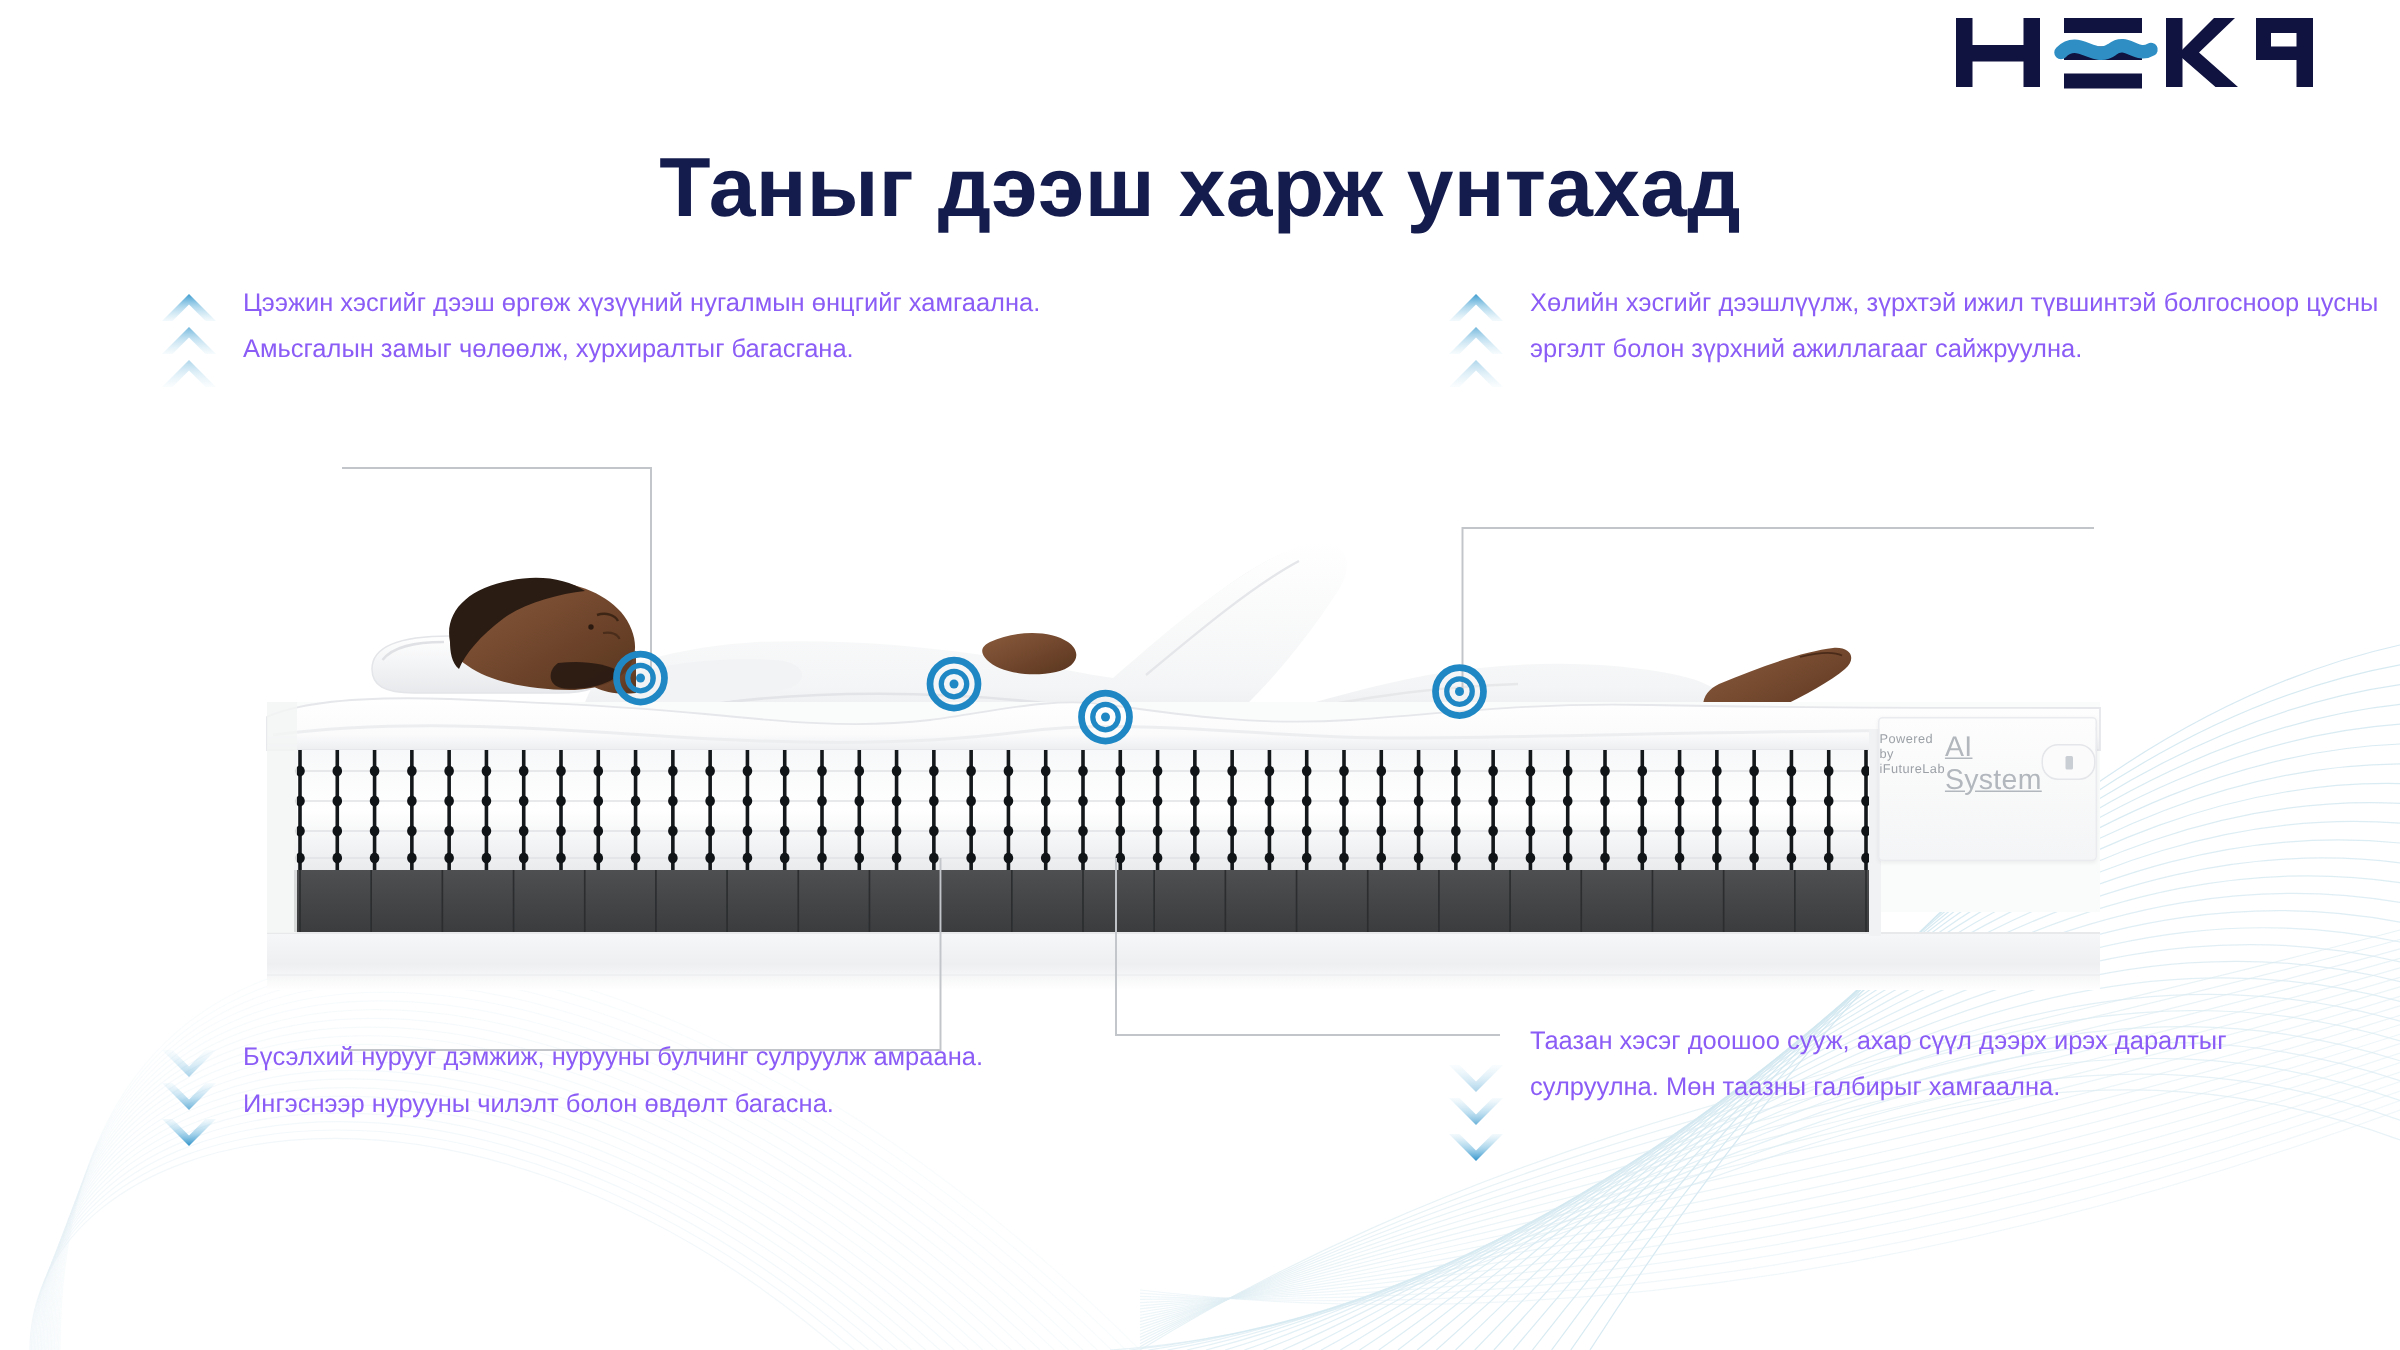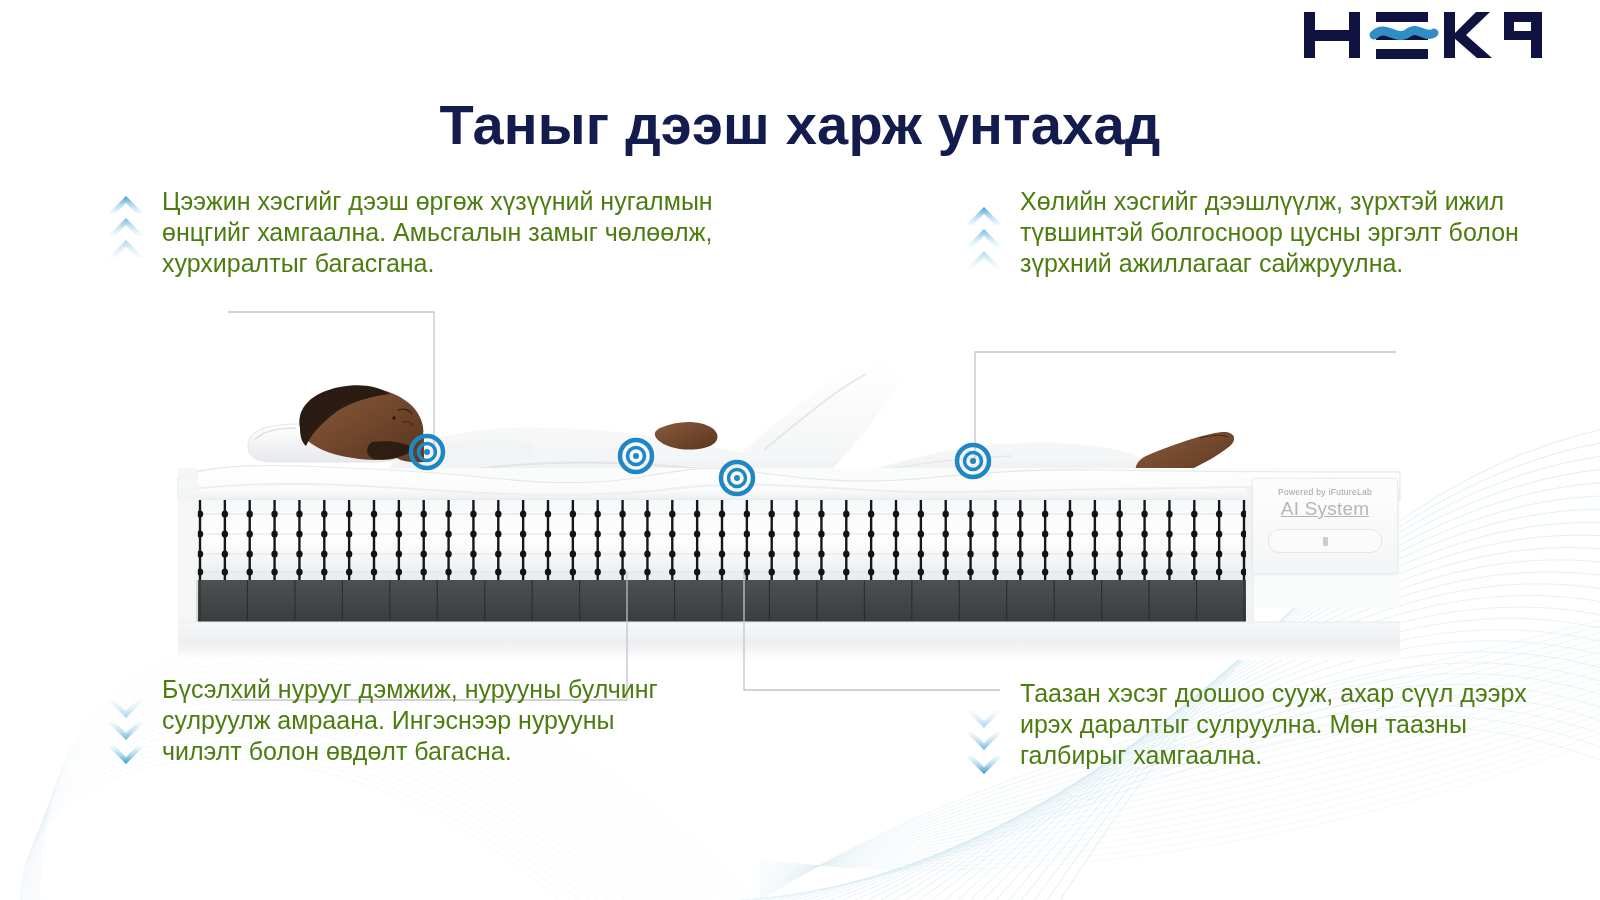--- a/index.html
+++ b/index.html
@@ -29,7 +29,7 @@
   .callout{position:absolute;display:flex;align-items:flex-start;z-index:22;}
   .callout .chev{flex:0 0 auto;width:44px;height:78px;margin-right:14px;margin-top:4px;}
   .callout .txt{
-    font-size:25px;line-height:31px;color:#4d7c0f;font-weight:400;
+    font-size:17px;line-height:31px;color:#8b5cf6;font-weight:400;
     white-space:pre-line;
   }
   #callout-tl{left:104px;top:186px;width:640px;}

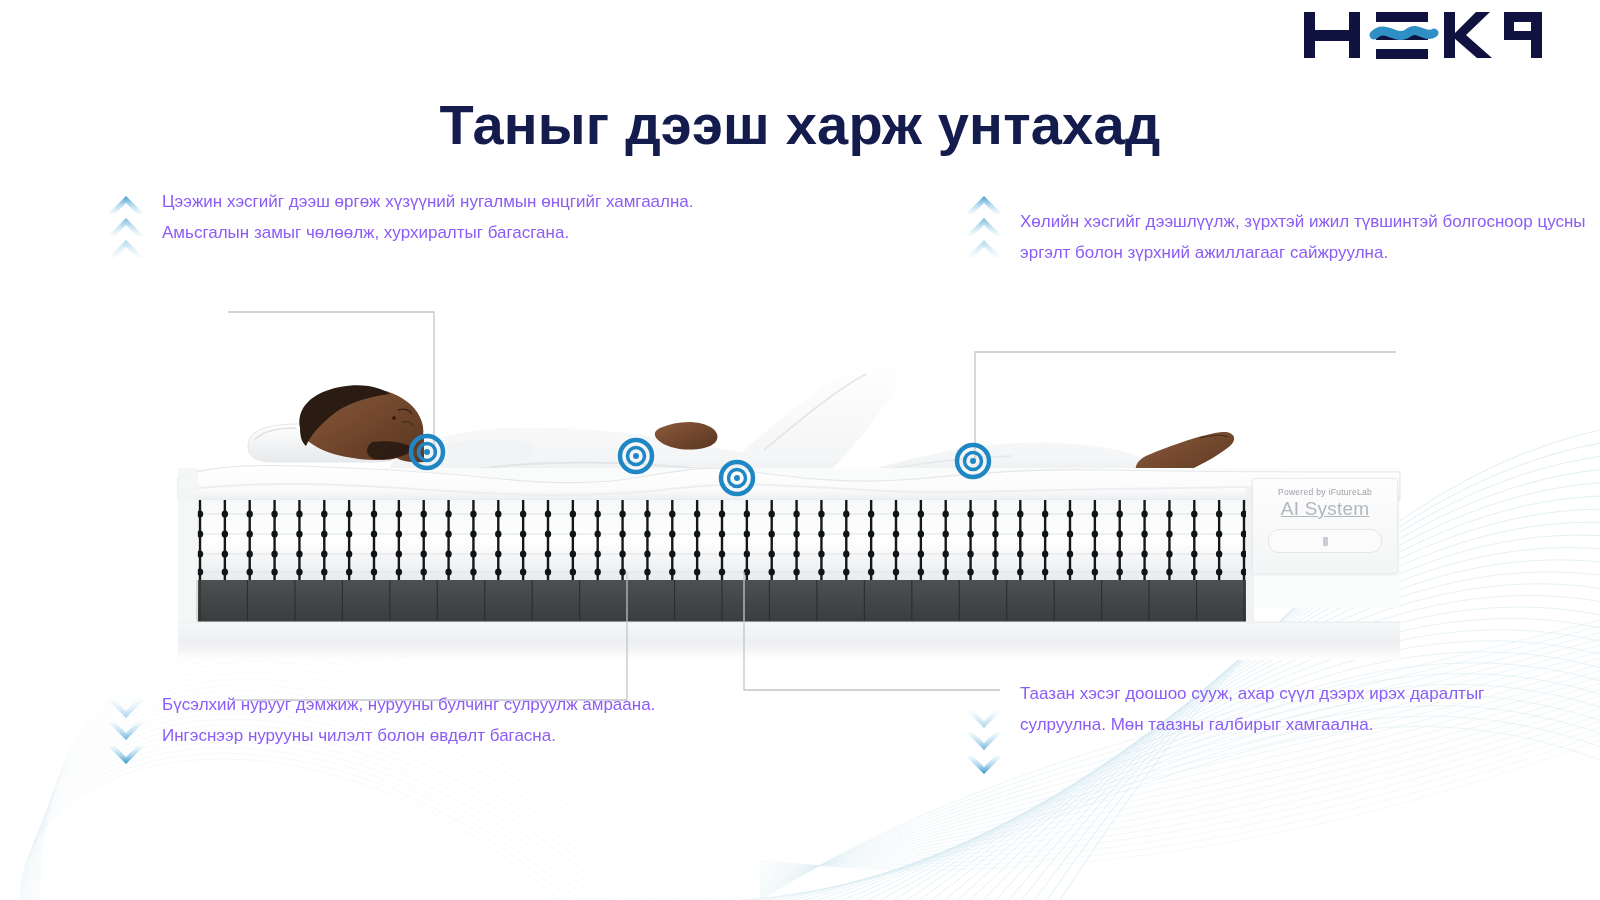--- a/index.html
+++ b/index.html
@@ -33,7 +33,7 @@
     white-space:pre-line;
   }
   #callout-tl{left:104px;top:186px;width:640px;}
-  #callout-tr{left:962px;top:186px;width:630px;align-items:flex-end;}
+  #callout-tr{left:962px;top:186px;width:630px;}
   #callout-bl{left:104px;top:668px;width:560px;align-items:center;}
   #callout-br{left:962px;top:678px;width:600px;}
   #callout-bl .chev,#callout-br .chev{margin-top:26px;}

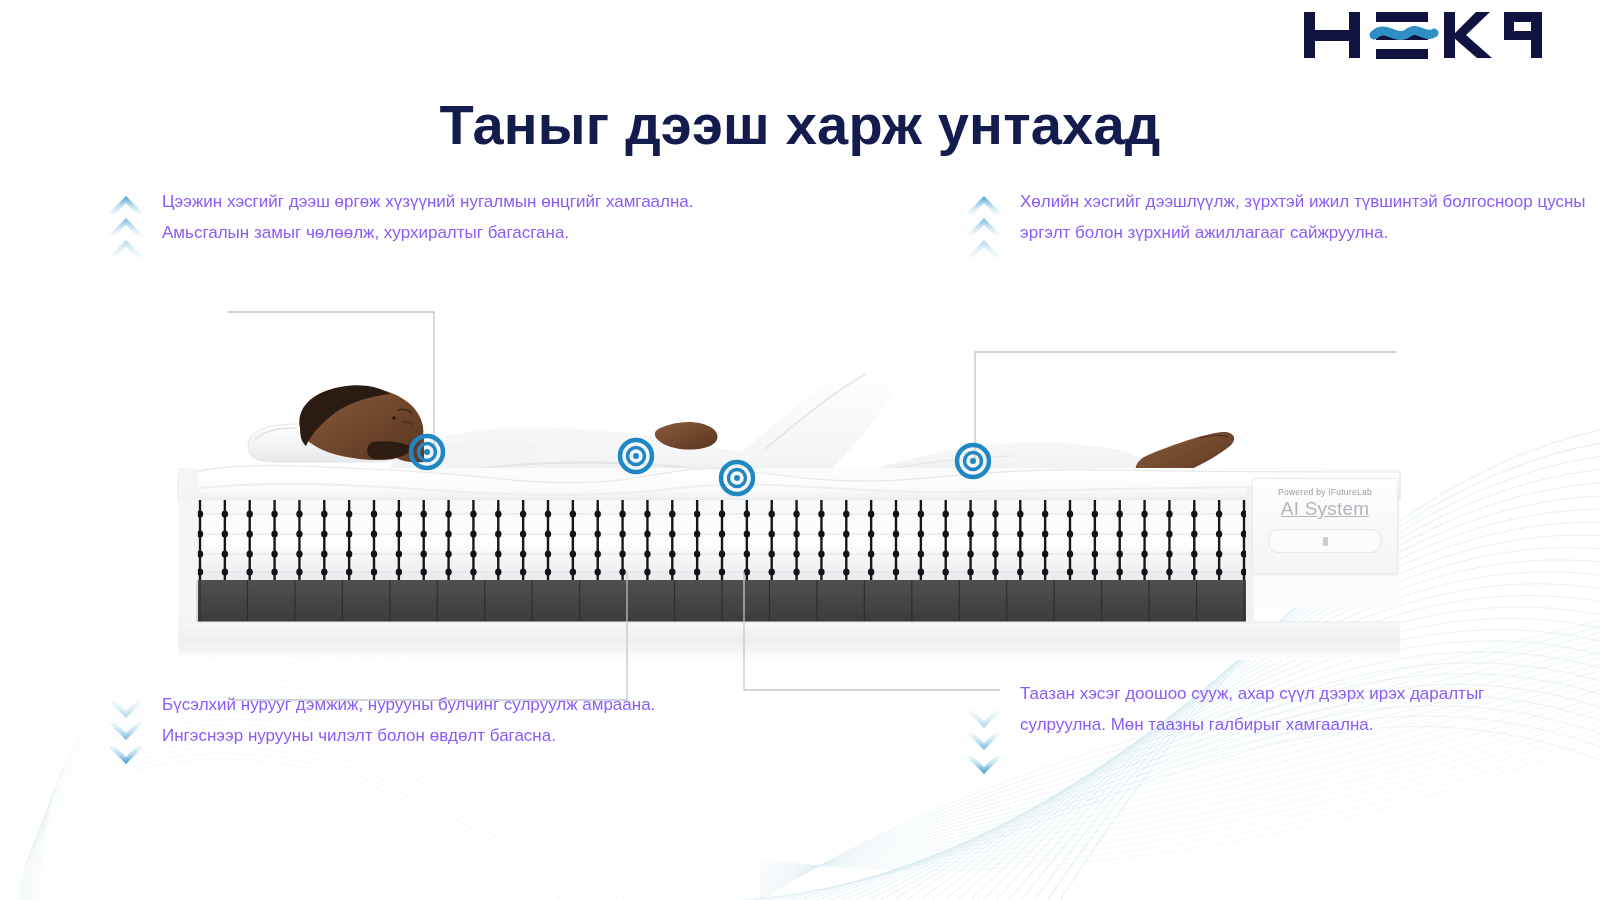--- a/index.html
+++ b/index.html
@@ -56,7 +56,7 @@
     background:linear-gradient(180deg,#fdfdfd 0%,#f4f5f6 100%);
     border:1px solid #e9ebee;border-radius:3px;
     box-shadow:0 1px 3px rgba(0,0,0,.06);
-    display:flex;flex-direction:column;align-items:center;justify-content:flex-start;
+    display:flex;flex-direction:row;justify-content:flex-start;
     padding-top:8px;box-sizing:border-box;
   }
   .ai-panel .ai-sub{font-size:8.5px;color:#9ba0a6;letter-spacing:.3px;}

